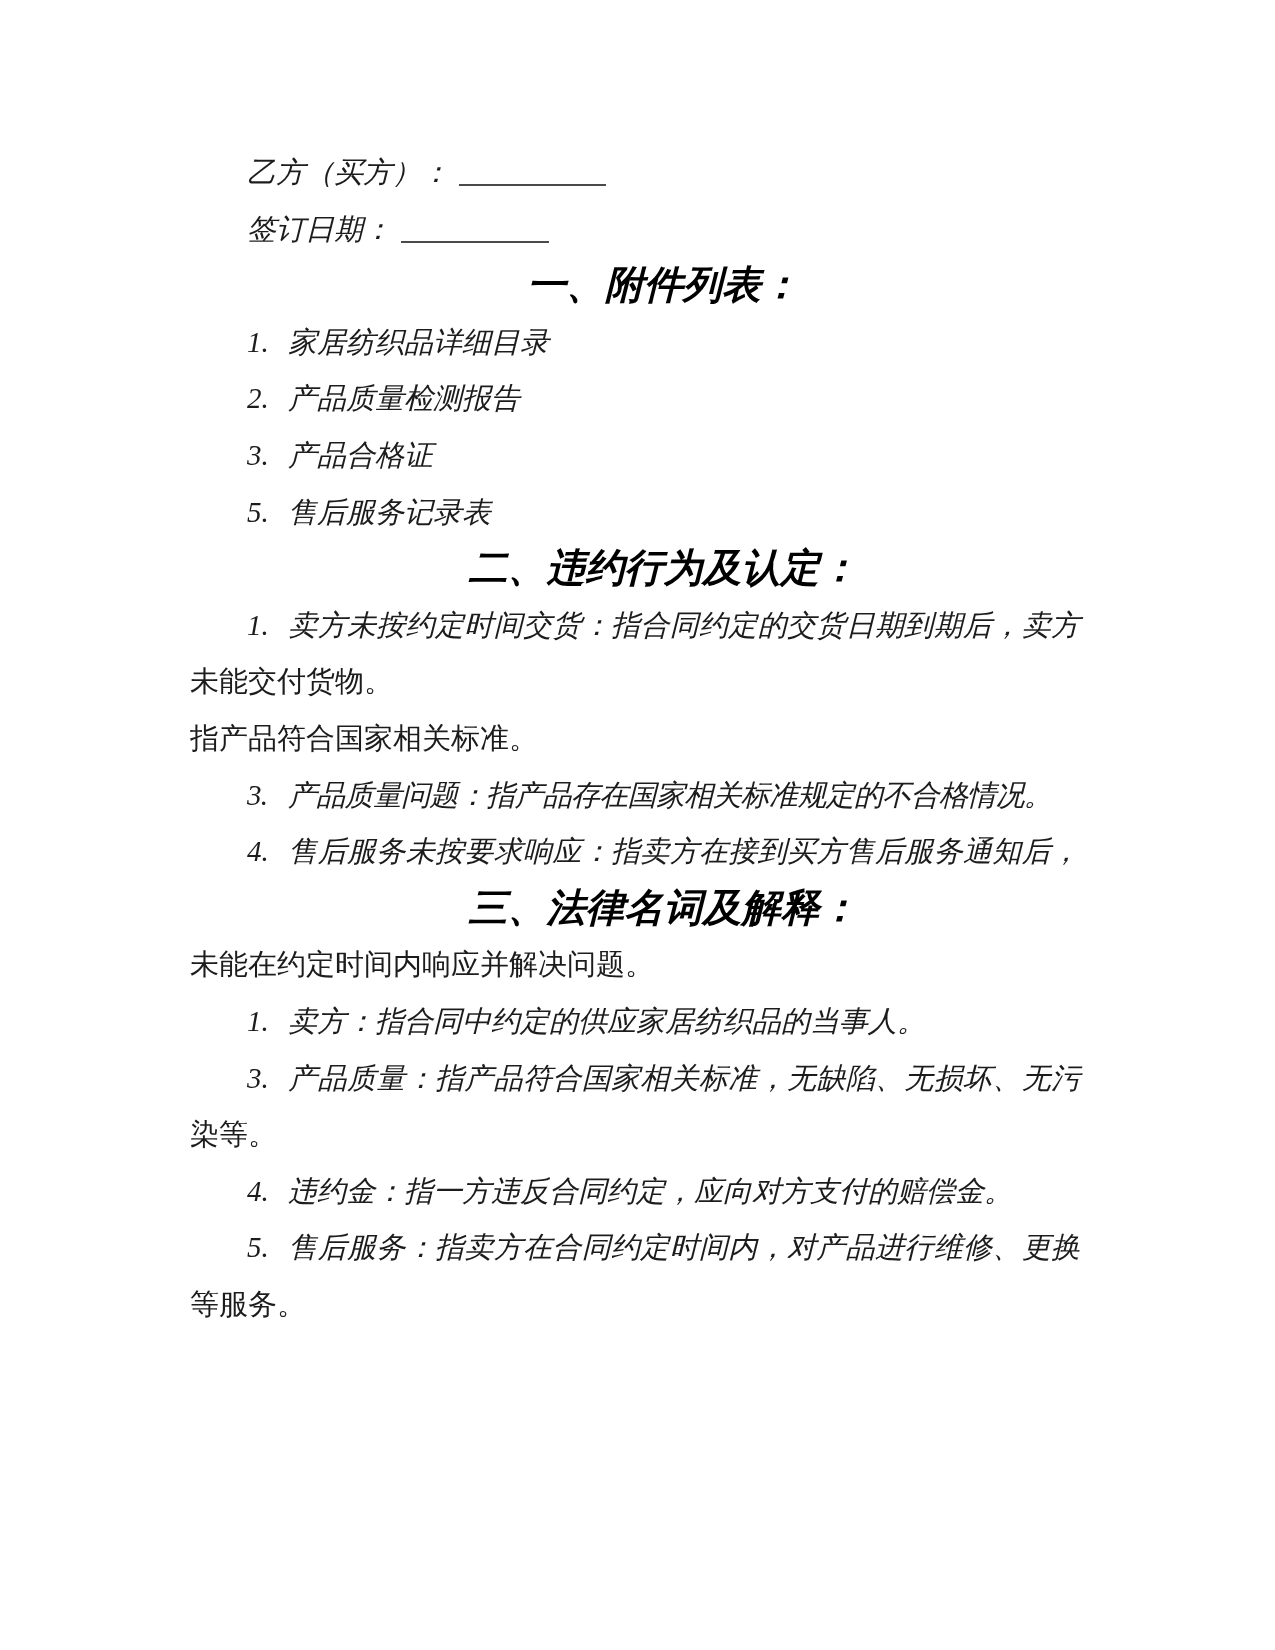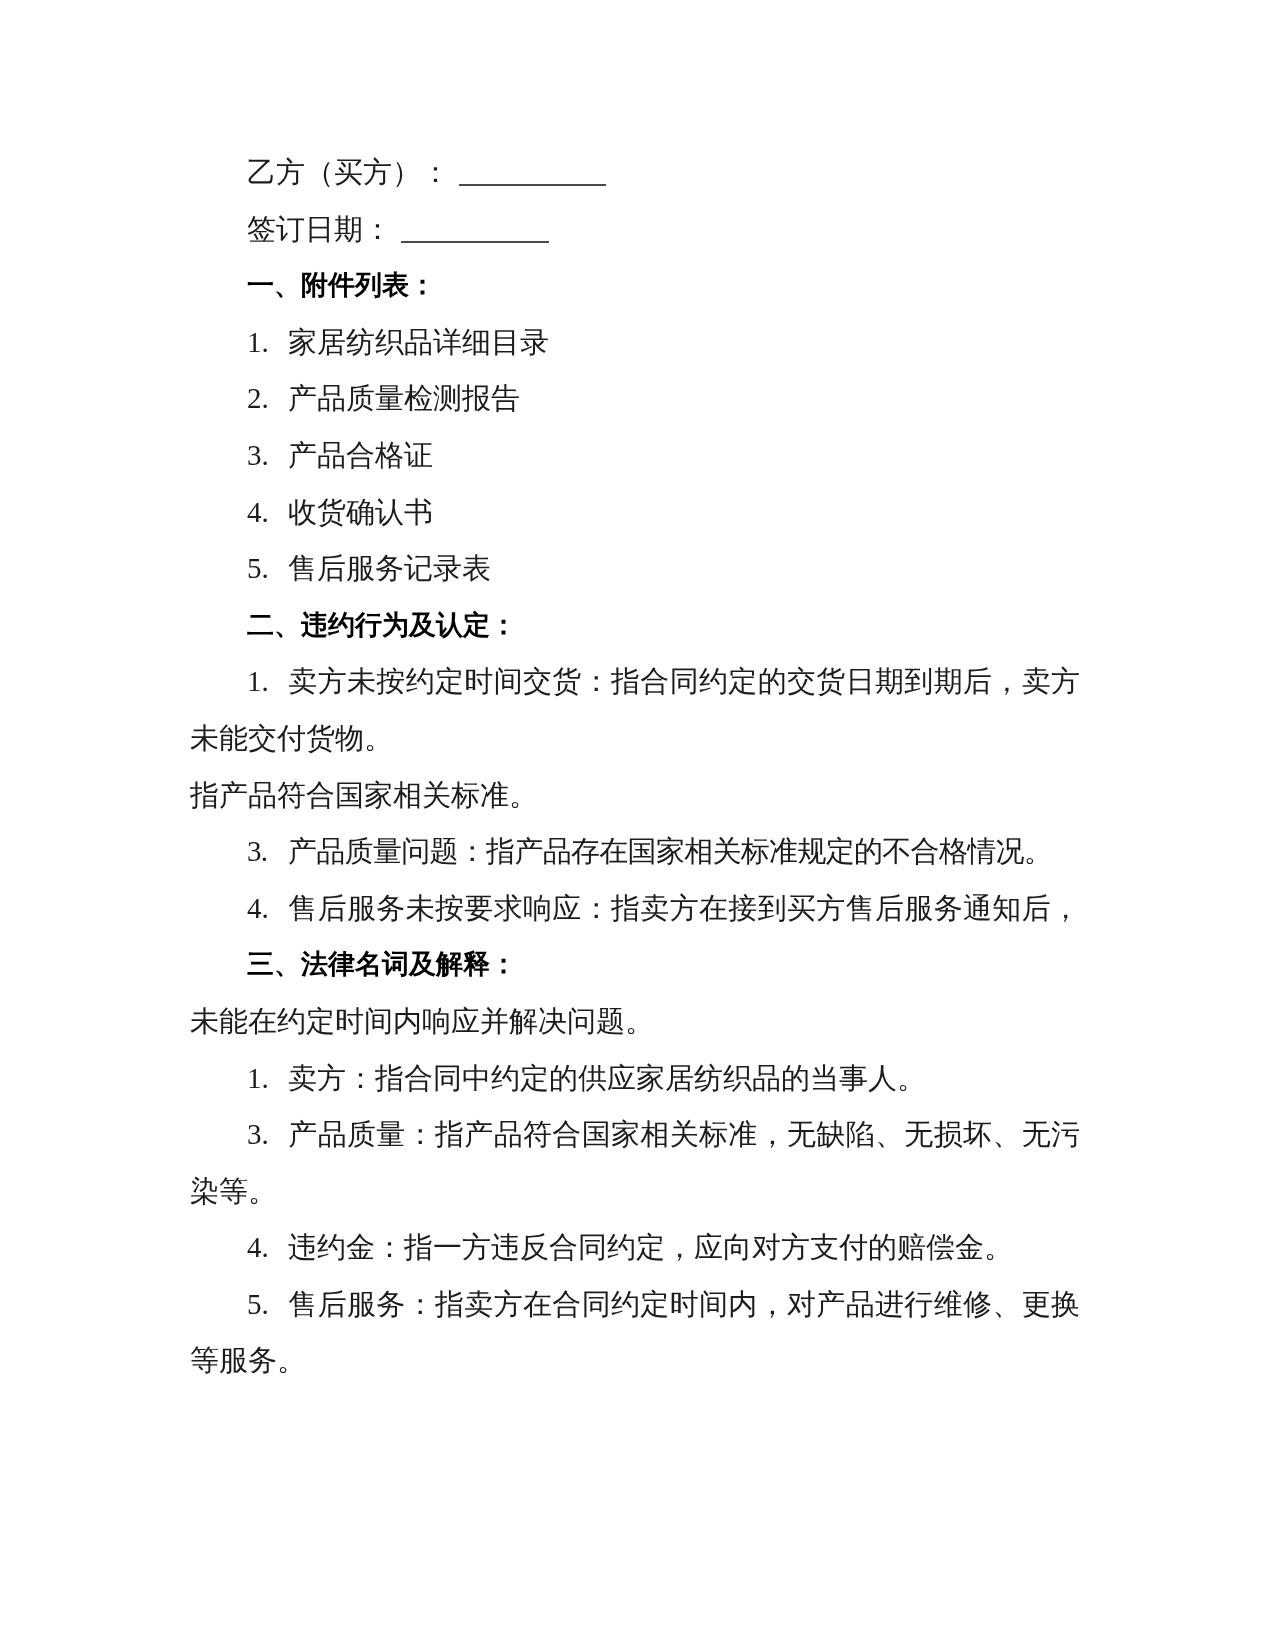--- a/index.html
+++ b/index.html
@@ -26,7 +26,7 @@
     line-height: 56.6px;
     white-space: nowrap;
   }
-  .indent { padding-left: 57px; }
+  .indent { padding-left: 57px; font-style: italic; }
   .just {
     white-space: normal;
     text-align: justify;

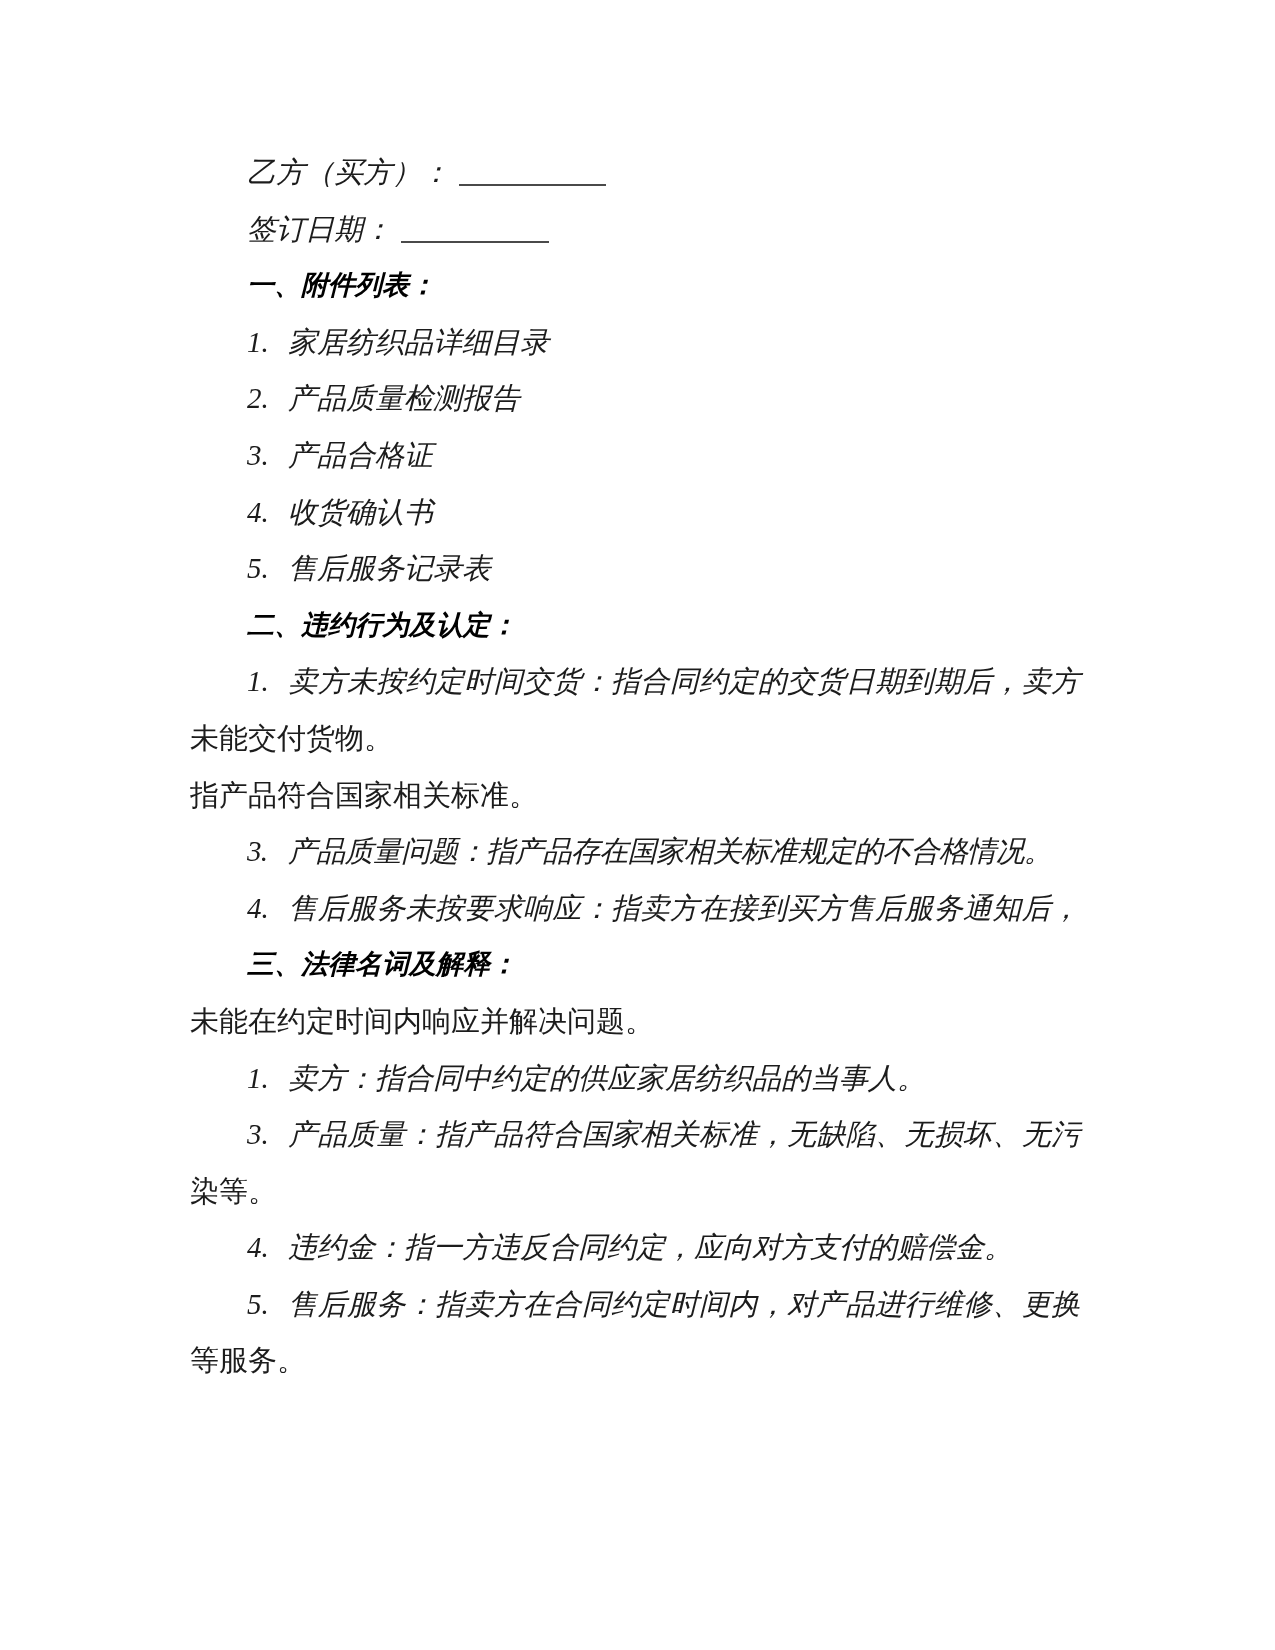--- a/index.html
+++ b/index.html
@@ -36,8 +36,9 @@
   .heading {
     font-family: "Liberation Sans", "DejaVu Sans", sans-serif;
     font-weight: 700;
-    font-size: 27px;
+    font-size: 39px;
     color: #000000;
+    text-align: center;
   }
   .num {
     display: inline-block;

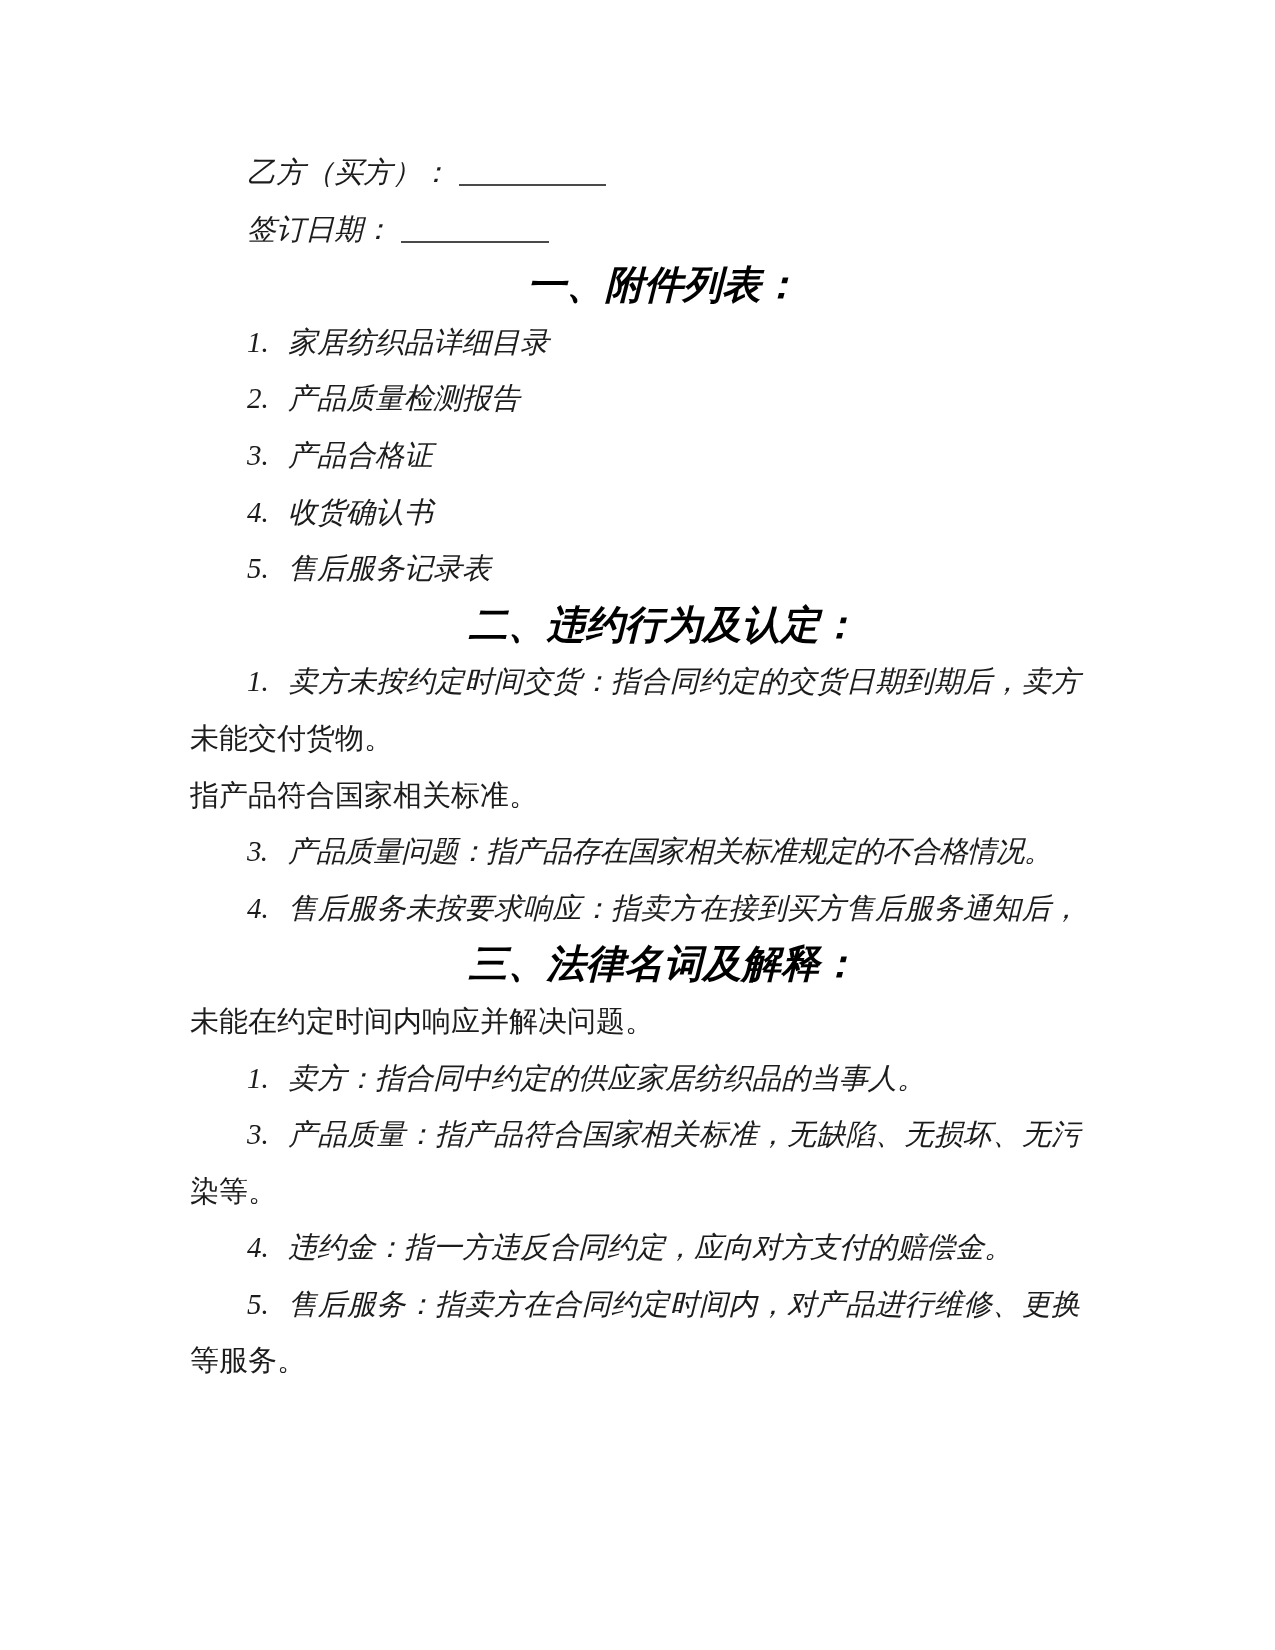--- a/index.html
+++ b/index.html
@@ -80,9 +80,6 @@
       <span class="num">3.</span><span>产品合格证</span>
     </div>
     <div class="line indent">
-      <span class="num">4.</span><span>收货确认书</span>
-    </div>
-    <div class="line indent">
       <span class="num">5.</span><span>售后服务记录表</span>
     </div>
 

